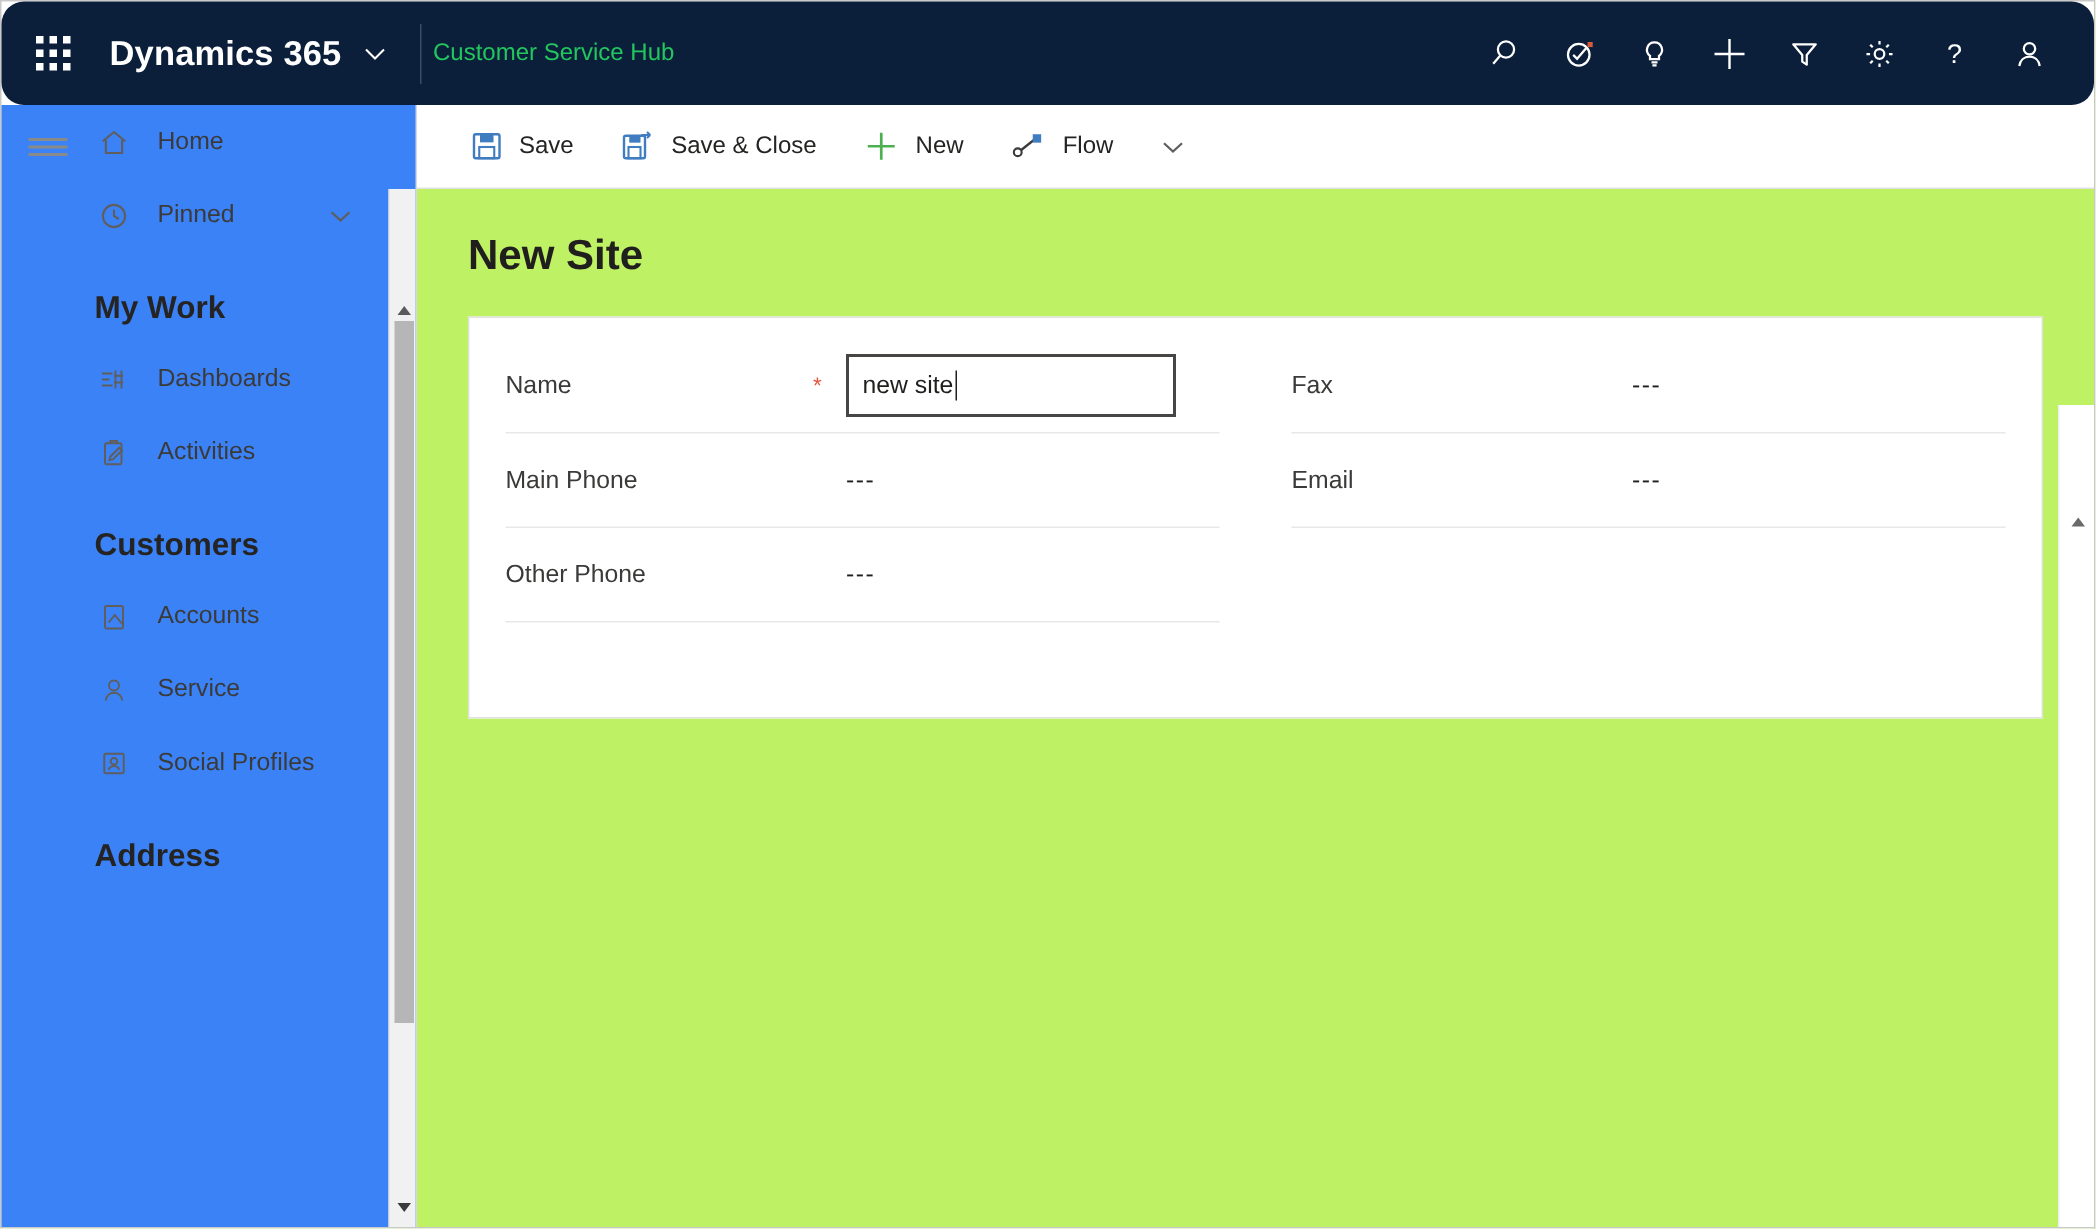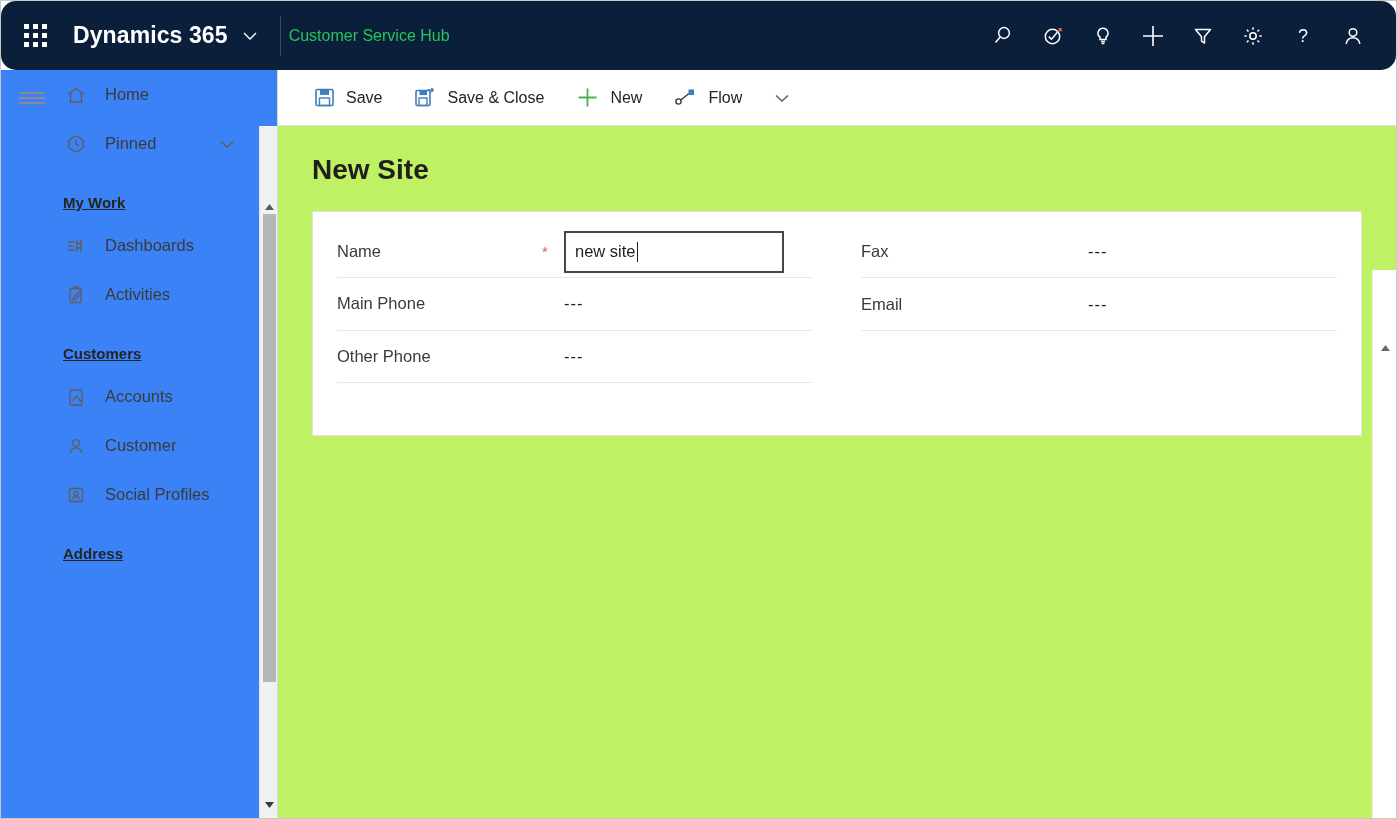--- a/index.html
+++ b/index.html
@@ -101,9 +101,8 @@
   .nav-label { flex: 1 1 auto; white-space: nowrap; }
   .nav-chev { margin-right: 16px; display: flex; align-items: center; }
   .nav-group {
-    font-size: 15px; font-weight: bold; color: #252423;
+    font-size: 21px; font-weight: bold; color: #252423;
     padding: 26px 0 10px 18px;
-    text-decoration: underline;
   }
   .sb-track {
     position: absolute; top: 56px; right: 0; width: 18px; bottom: 0;

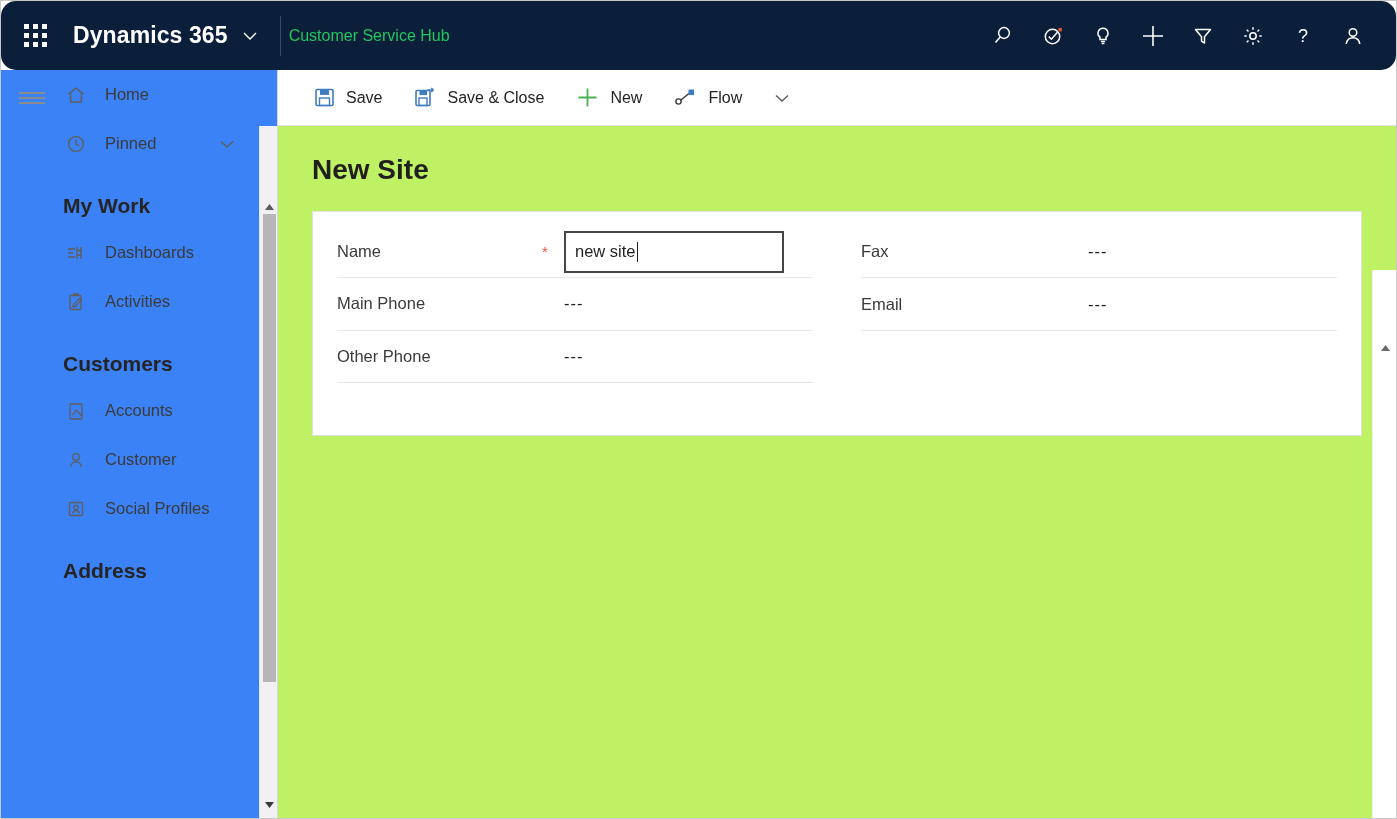--- a/index.html
+++ b/index.html
@@ -165,7 +165,7 @@
     border: 1px solid #e1e1e1;
     background: #ffffff;
     display: flex;
-    height: 225px;
+    height: 268px;
   }
   .col {
     flex: 1 1 50%;

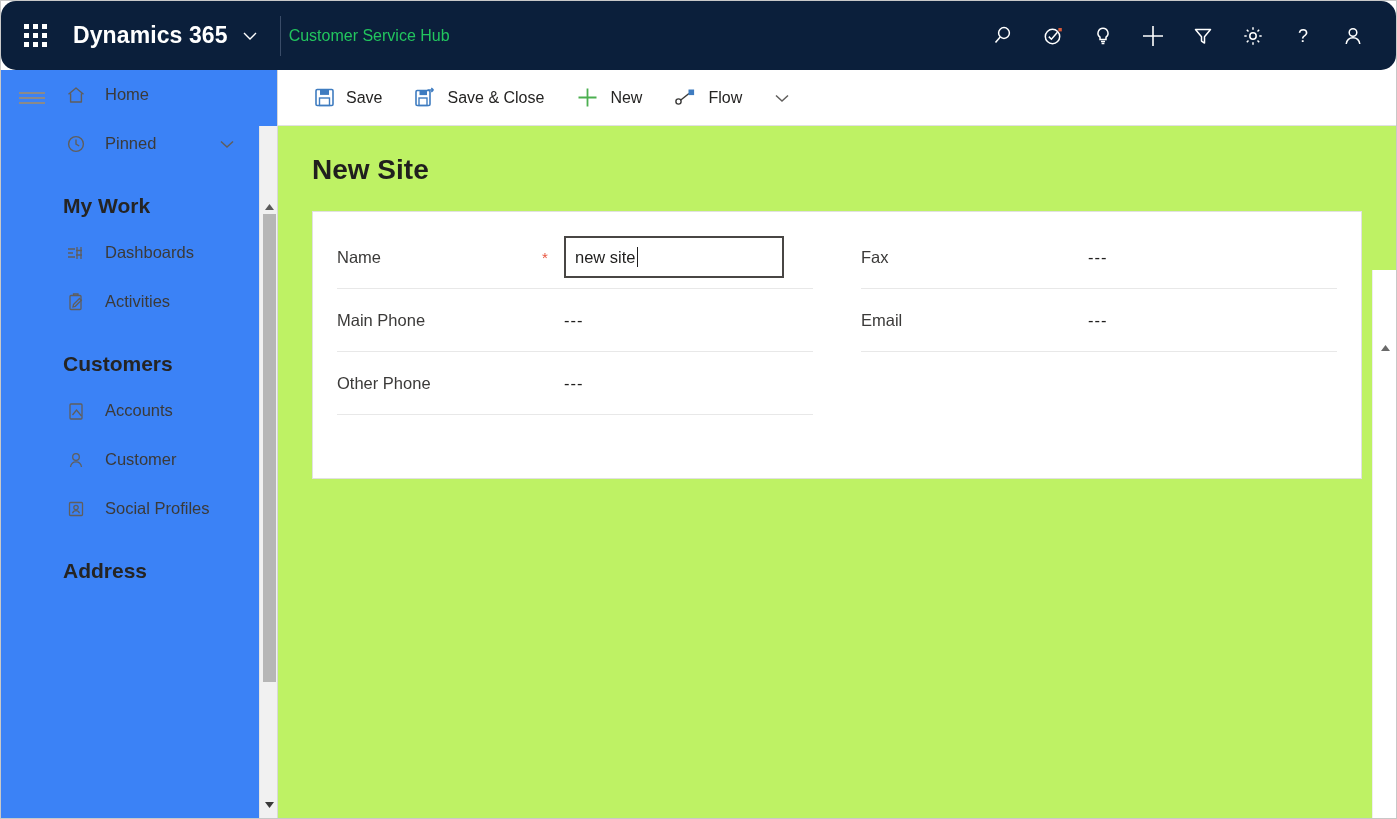--- a/index.html
+++ b/index.html
@@ -375,7 +375,7 @@
                 <path d="M5.5 18c.5-3.3 2.8-5.2 5.5-5.2s5 1.9 5.5 5.2"></path>
             </svg>
           </span>
-          <span class="nav-label">Customer</span>
+          <span class="nav-label">Service</span>
         </div>
 
         <div class="nav-item">

